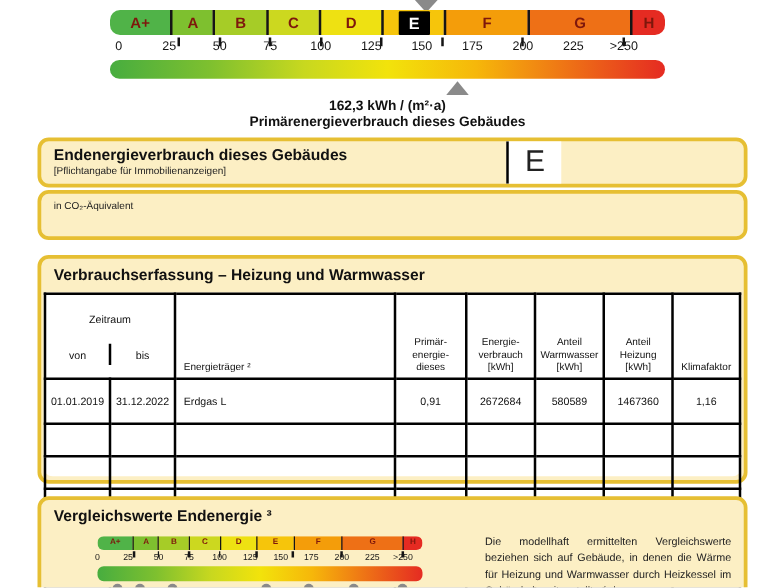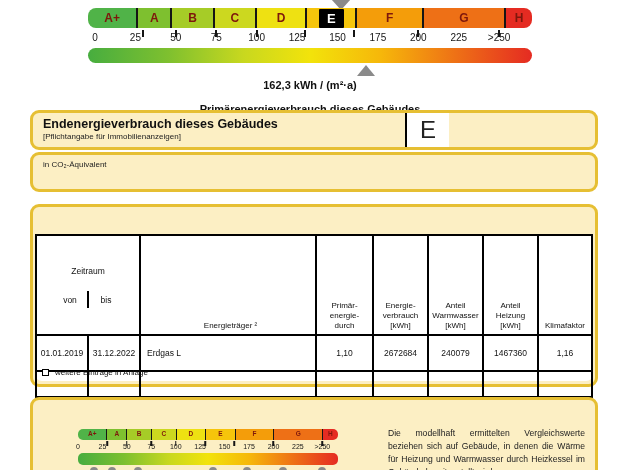--- a/index.html
+++ b/index.html
@@ -28,7 +28,7 @@
                border-bottom:11px solid var(--marker-gray,#8a8a8a); transform:translateX(-50%); }
   .scale-caption { position:absolute; top:79px; left:0; width:100%; text-align:center; }
   .scale-caption .cap-value { font-size:11px; font-weight:bold; }
-  .scale-caption .cap-label { font-size:11px; font-weight:bold; margin-top:12px; }
+  .scale-caption .cap-label { font-size:11px; font-weight:bold; margin-top:1px; }
 
   
   .info-box { position:absolute; left:30px; width:568px; height:40px;

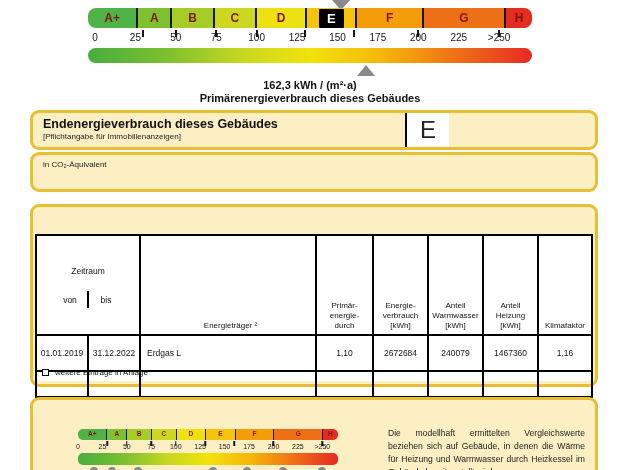--- a/index.html
+++ b/index.html
@@ -163,6 +163,7 @@
   </div>
 
   <div class="section table-section">
+    <div class="section-title">Verbrauchserfassung – Heizung und Warmwasser</div>
     <div class="table-white">
       <table class="vtable">
         <colgroup>

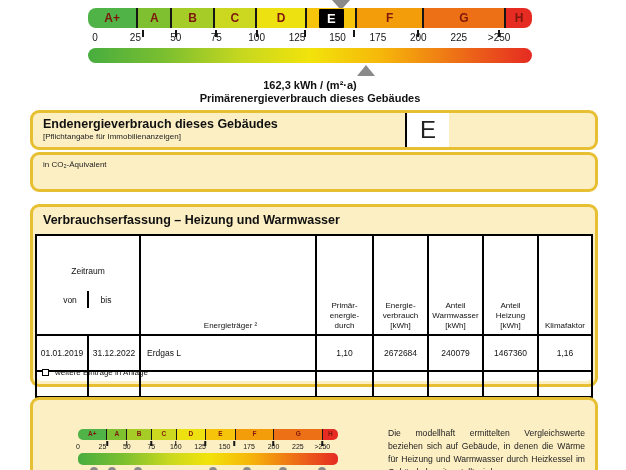--- a/index.html
+++ b/index.html
@@ -58,7 +58,7 @@
   .vtable td { height:15px; font-size:8.5px; text-align:center; padding:12px 2px; }
   .vtable tr.data-row td { height:17px; }
   .vtable td:nth-child(3) { text-align:left; padding-left:6px; }
-  .zcell { padding:16px !important; vertical-align:top !important; }
+  .zcell { padding:0 !important; vertical-align:top !important; }
   .zt-top { height:19px; display:flex; align-items:center; justify-content:center; font-size:8.5px; }
   .zt-bot { height:17px; display:flex; }
   .zt-bot span { flex:1; display:flex; align-items:flex-end; justify-content:center; padding-bottom:2px; font-size:8.5px; }

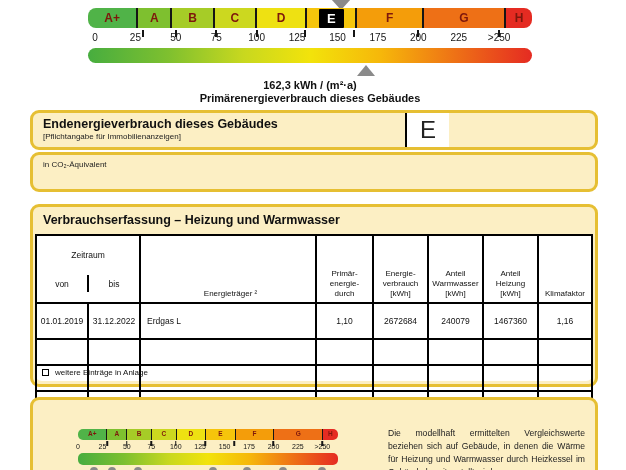--- a/index.html
+++ b/index.html
@@ -188,7 +188,7 @@
           <th class="th-left">Energieträger ²</th>
           <th>Primär-
 energie-
-durch</th>
+dieses</th>
           <th>Energie-
 verbrauch
 [kWh]</th>

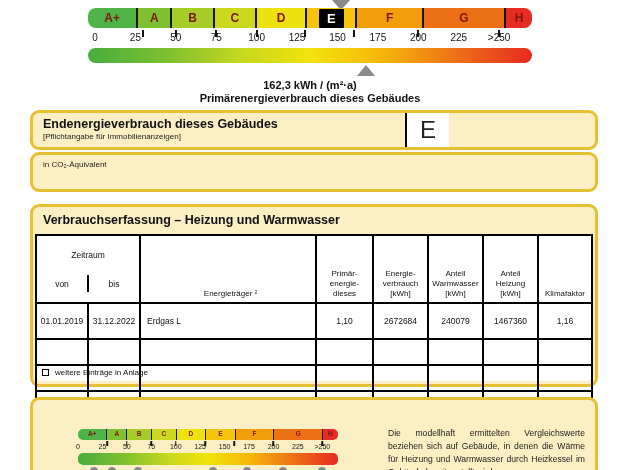--- a/index.html
+++ b/index.html
@@ -54,7 +54,7 @@
   .vtable th, .vtable td { border:2px solid #000; }
   .vtable th { height:38px; vertical-align:bottom; font-weight:normal; font-size:8px;
                text-align:center; white-space:pre-line; line-height:1.25; padding:2px 1px 3px; }
-  .vtable th.th-left { text-align:center; padding-left:6px; }
+  .vtable th.th-left { text-align:left; padding-left:6px; }
   .vtable td { height:15px; font-size:8.5px; text-align:center; padding:12px 2px; }
   .vtable tr.data-row td { height:17px; }
   .vtable td:nth-child(3) { text-align:left; padding-left:6px; }

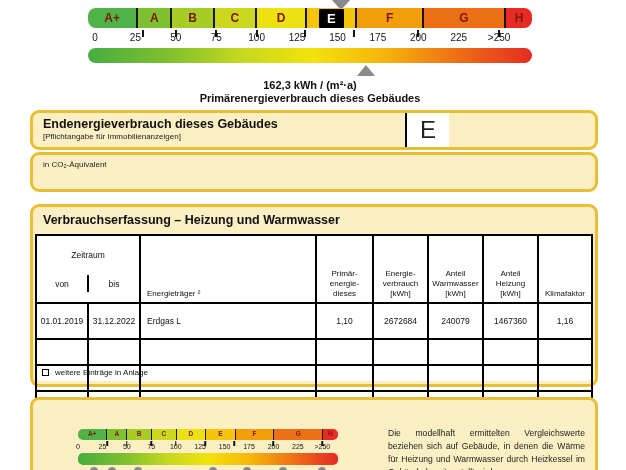--- a/index.html
+++ b/index.html
@@ -206,7 +206,7 @@
               <td>01.01.2019</td>
               <td>31.12.2022</td>
               <td>Erdgas L</td>
-              <td>1,10</td>
+              <td>0,91</td>
               <td>2672684</td>
               <td>240079</td>
               <td>1467360</td>

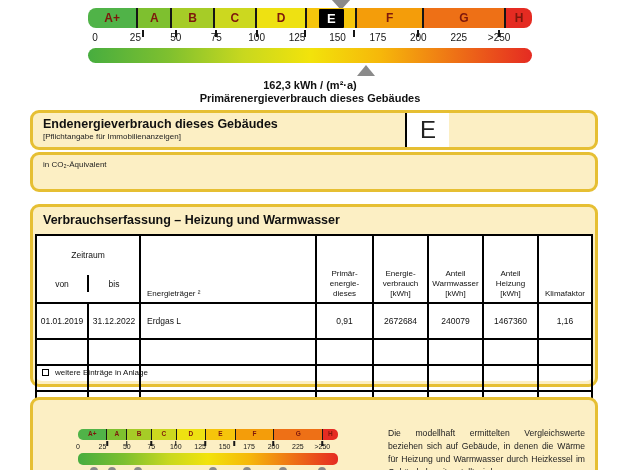--- a/index.html
+++ b/index.html
@@ -208,7 +208,7 @@
               <td>Erdgas L</td>
               <td>0,91</td>
               <td>2672684</td>
-              <td>240079</td>
+              <td>580589</td>
               <td>1467360</td>
               <td>1,16</td>
             </tr>

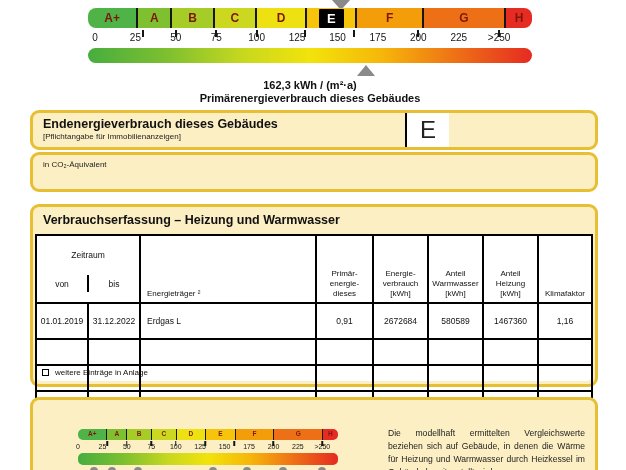--- a/index.html
+++ b/index.html
@@ -264,10 +264,6 @@
             </tr>
           </tbody>
       </table>
-      <div class="checkbox-row">
-        <span class="checkbox"></span>
-        <span class="checkbox-label">weitere Einträge in Anlage</span>
-      </div>
     </div>
   </div>
 

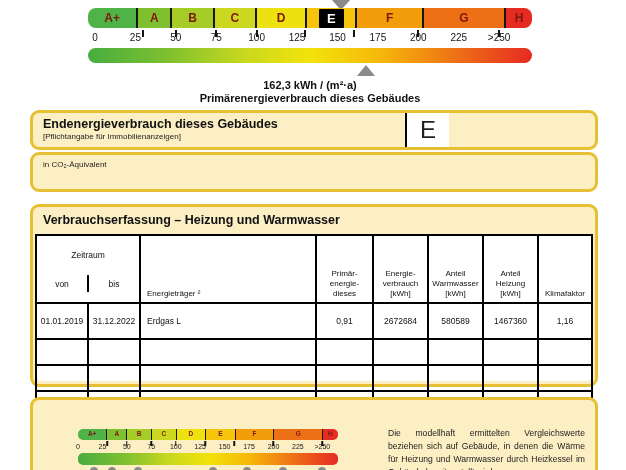--- a/index.html
+++ b/index.html
@@ -268,6 +268,7 @@
   </div>
 
   <div class="section compare-section">
+    <div class="section-title">Vergleichswerte Endenergie ³</div>
     <div class="mini-scale">
       <div class="bands">
           <div class="band" style="flex: 30 0 0px; background: rgb(80, 179, 72);">

